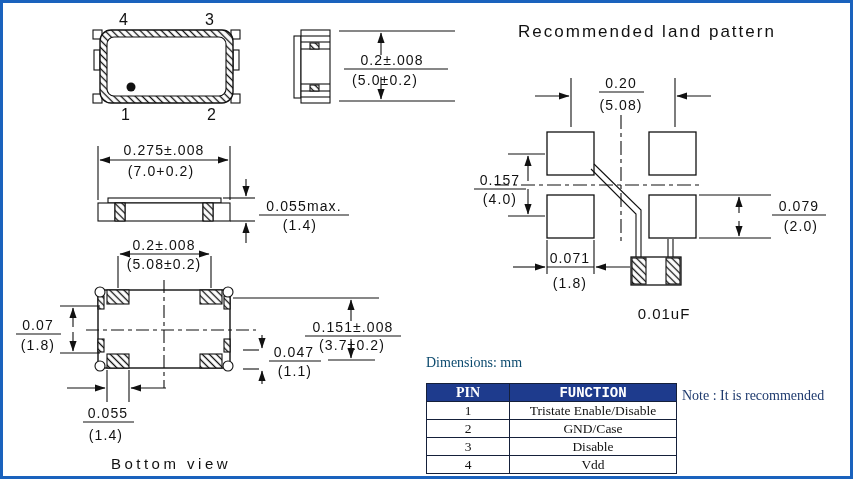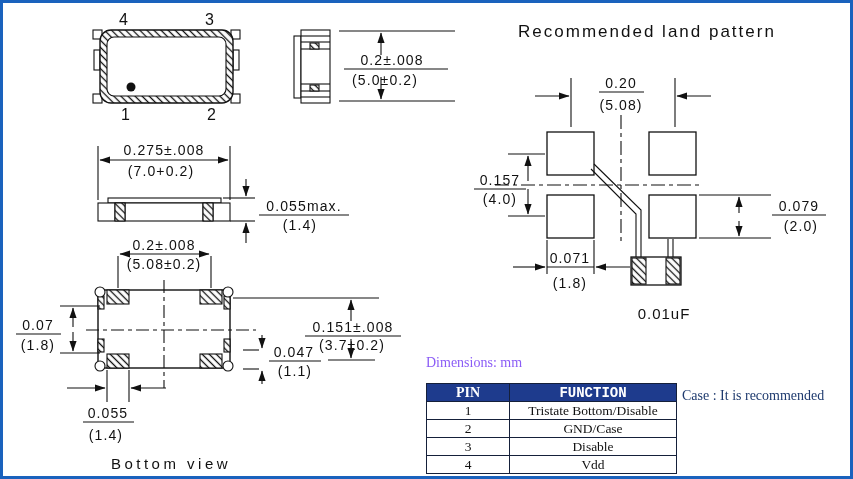--- a/index.html
+++ b/index.html
@@ -13,7 +13,7 @@
   .view-label{font-size:15px;letter-spacing:3.5px;}
   .lp-title{font-size:17px;letter-spacing:2px;}
   .cap-label{font-size:15px;letter-spacing:1px;}
-  .unit-note{position:absolute;left:423px;top:352px;color:#8b5cf6;
+  .unit-note{position:absolute;left:423px;top:352px;color:#0c4a6e;
              font-family:"Liberation Serif",serif;font-size:14px;}
   .pin-table{position:absolute;left:423px;top:380px;border-collapse:collapse;
              font-family:"Liberation Serif",serif;font-size:13.5px;color:#111;}

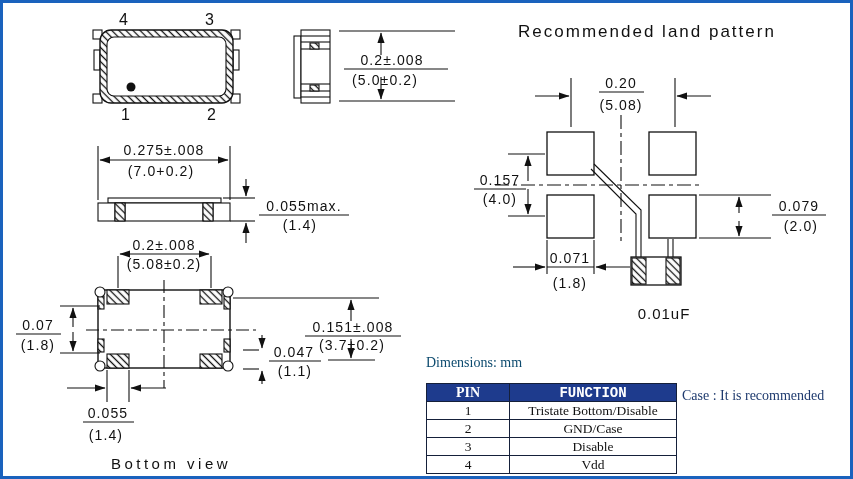--- a/index.html
+++ b/index.html
@@ -290,7 +290,7 @@
   </table>
 
   <div class="note">
-    <div>Case : It is recommended</div>
+    <div>Note : It is recommended</div>
   </div>
 
 </div>

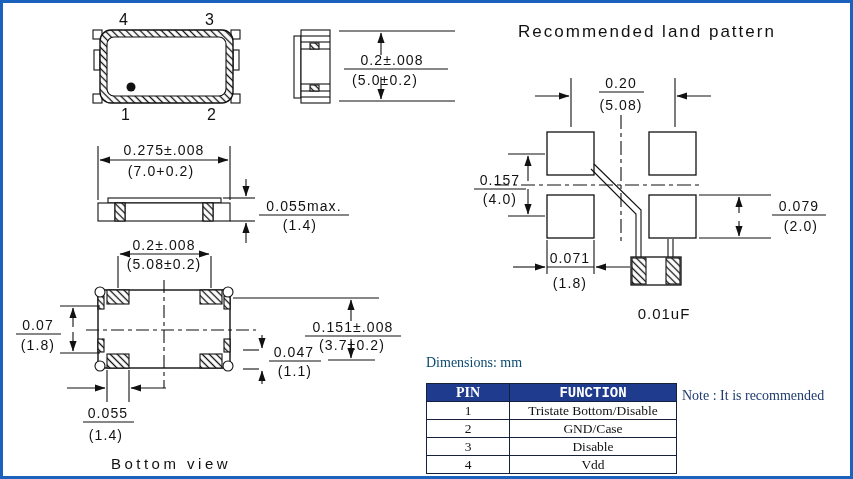--- a/index.html
+++ b/index.html
@@ -272,7 +272,7 @@
     <tbody>
       <tr>
         <td>1</td>
-        <td>Tristate Bottom/Disable</td>
+        <td>Tristate Enable/Disable</td>
       </tr>
       <tr>
         <td>2</td>

